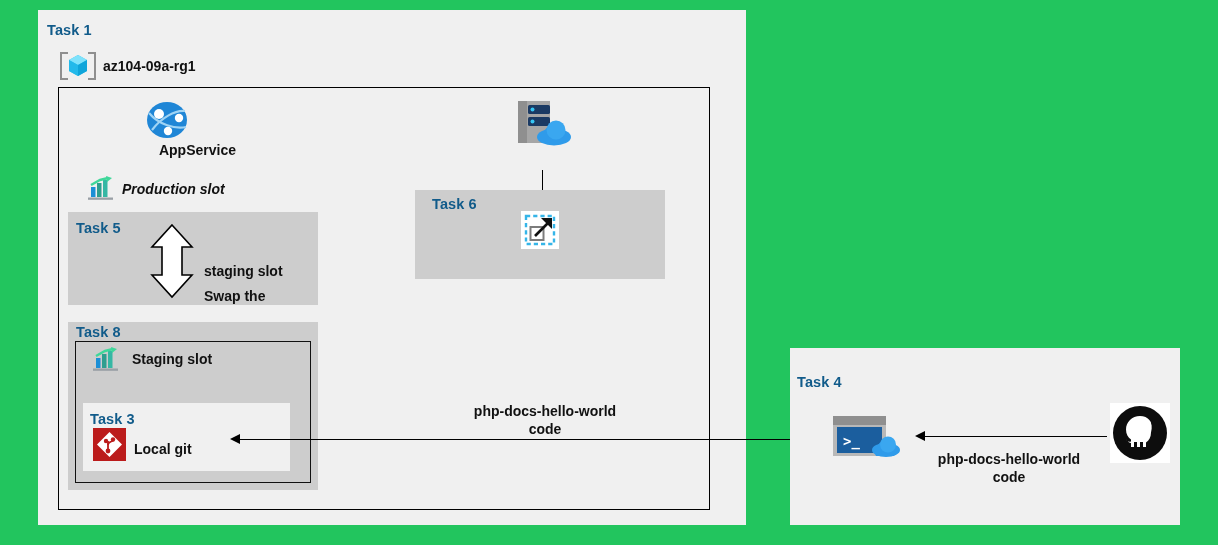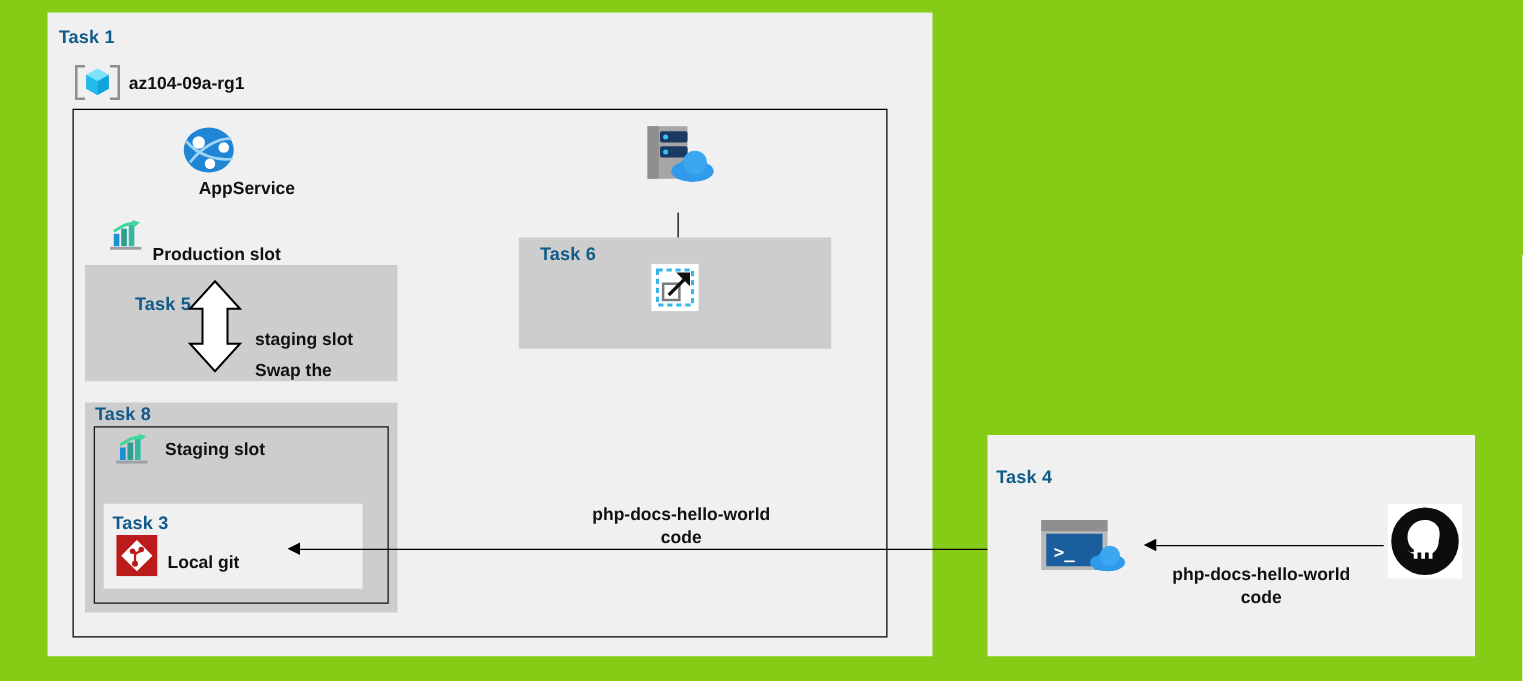--- a/index.html
+++ b/index.html
@@ -4,7 +4,7 @@
 <style>
   html,body{margin:0;padding:0;background:#ffffff;}
   body{font-family:"Liberation Sans", sans-serif;}
-  #canvas{position:relative;width:1218px;height:545px;background:#84cc16;overflow:hidden;}
+  #canvas{position:relative;width:1218px;height:545px;background:#22c55e;overflow:hidden;}
 
   .box{position:absolute;box-sizing:border-box;}
   .fill-light{background:#f0f0f0;}

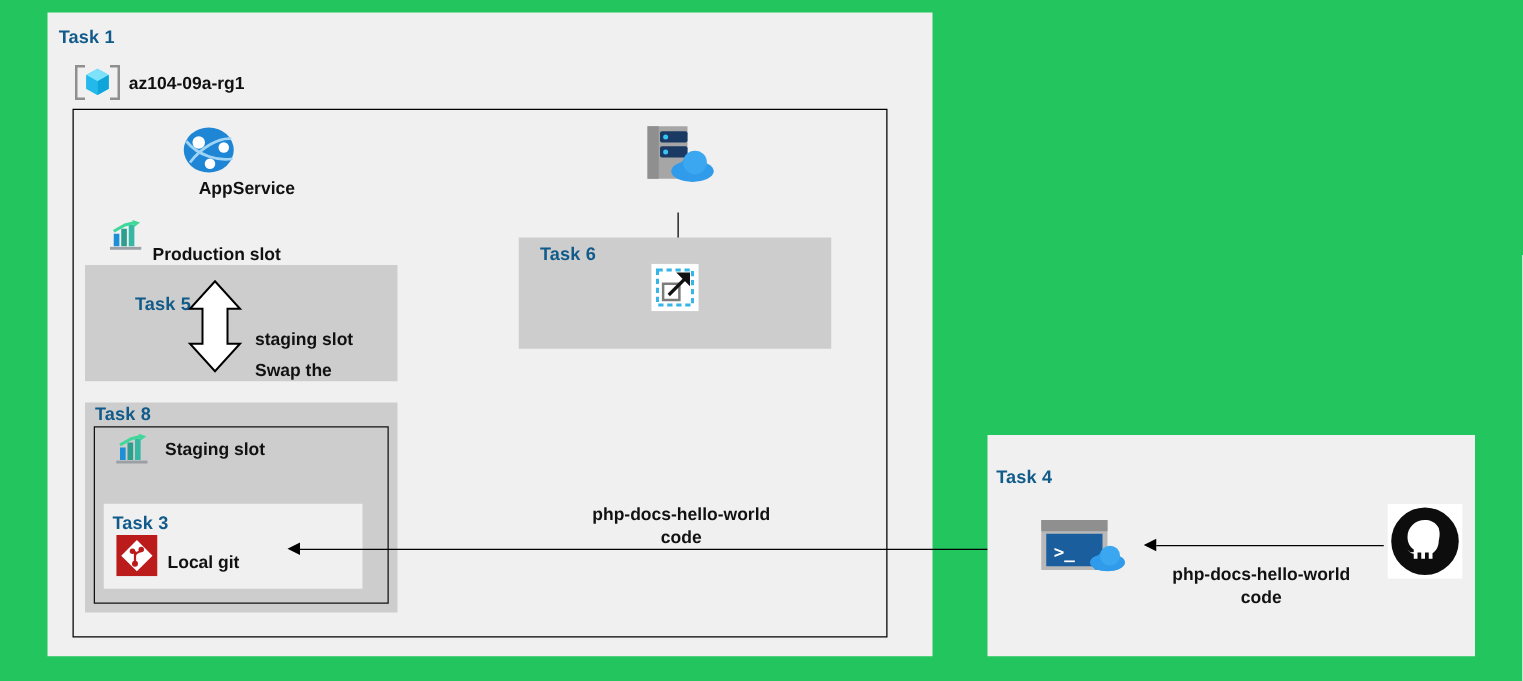--- a/index.html
+++ b/index.html
@@ -74,7 +74,7 @@
       <rect x="1" y="21.5" width="25" height="2.3" fill="#9aa0a6"></rect>
     </svg>
   </div>
-  <div class="nodetext" style="left:122px;top:194px;">Production slot</div>
+  <div class="nodetext" style="left:122px;top:180px;font-style:italic;">Production slot</div>
 
   <div class="box fill-gray" style="left:68px;top:212px;width:250px;height:93px;"></div>
   <div class="task-label" style="left:76px;top:236px;margin-left:32px;">Task 5</div>

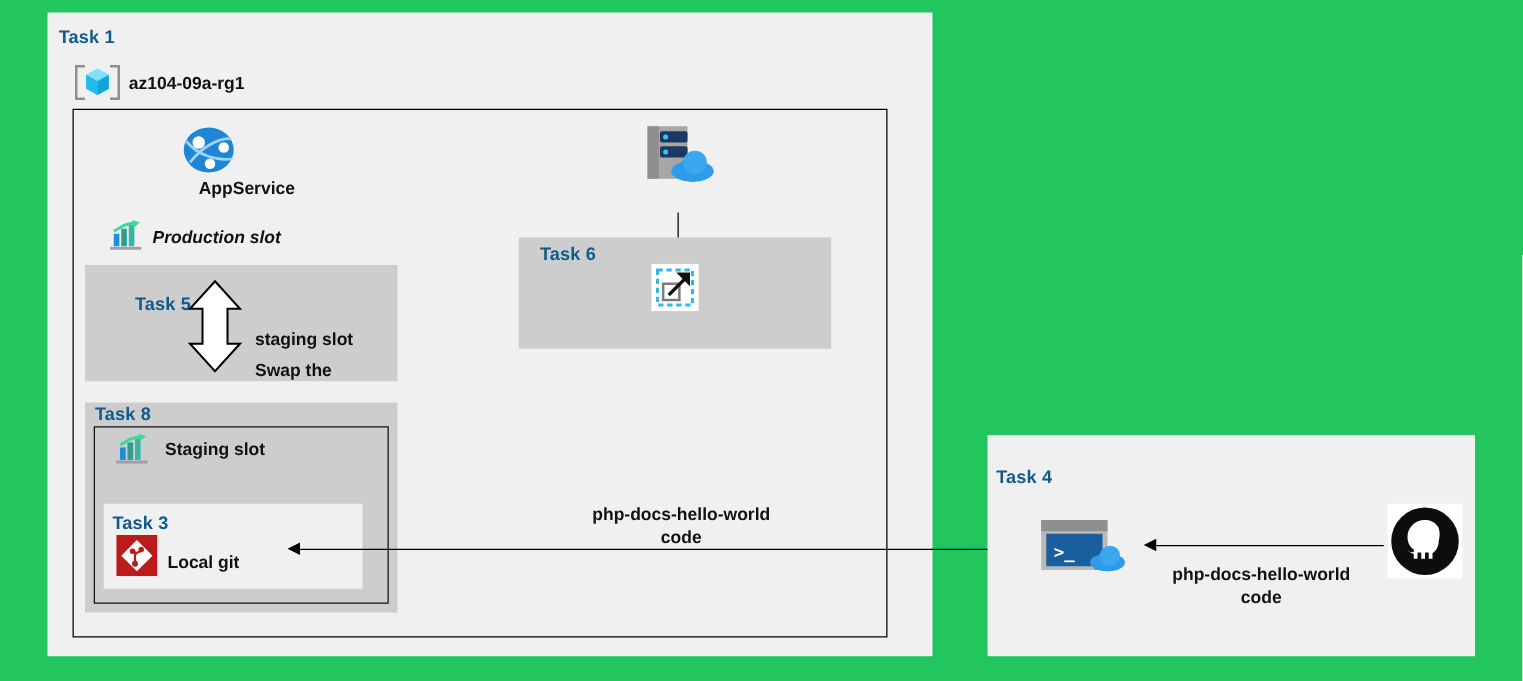--- a/index.html
+++ b/index.html
@@ -77,7 +77,7 @@
   <div class="nodetext" style="left:122px;top:180px;font-style:italic;">Production slot</div>
 
   <div class="box fill-gray" style="left:68px;top:212px;width:250px;height:93px;"></div>
-  <div class="task-label" style="left:76px;top:236px;margin-left:32px;">Task 5</div>
+  <div class="task-label" style="left:76px;top:220px;">Task 5</div>
   <div class="icon" style="left:148px;top:223px;width:48px;height:76px;">
     <svg width="48" height="76" viewBox="0 0 48 76">
       <polygon points="24,2 44,24 34,24 34,52 44,52 24,74 4,52 14,52 14,24 4,24" fill="#ffffff" stroke="#000000" stroke-width="1.6" stroke-linejoin="miter"></polygon>

